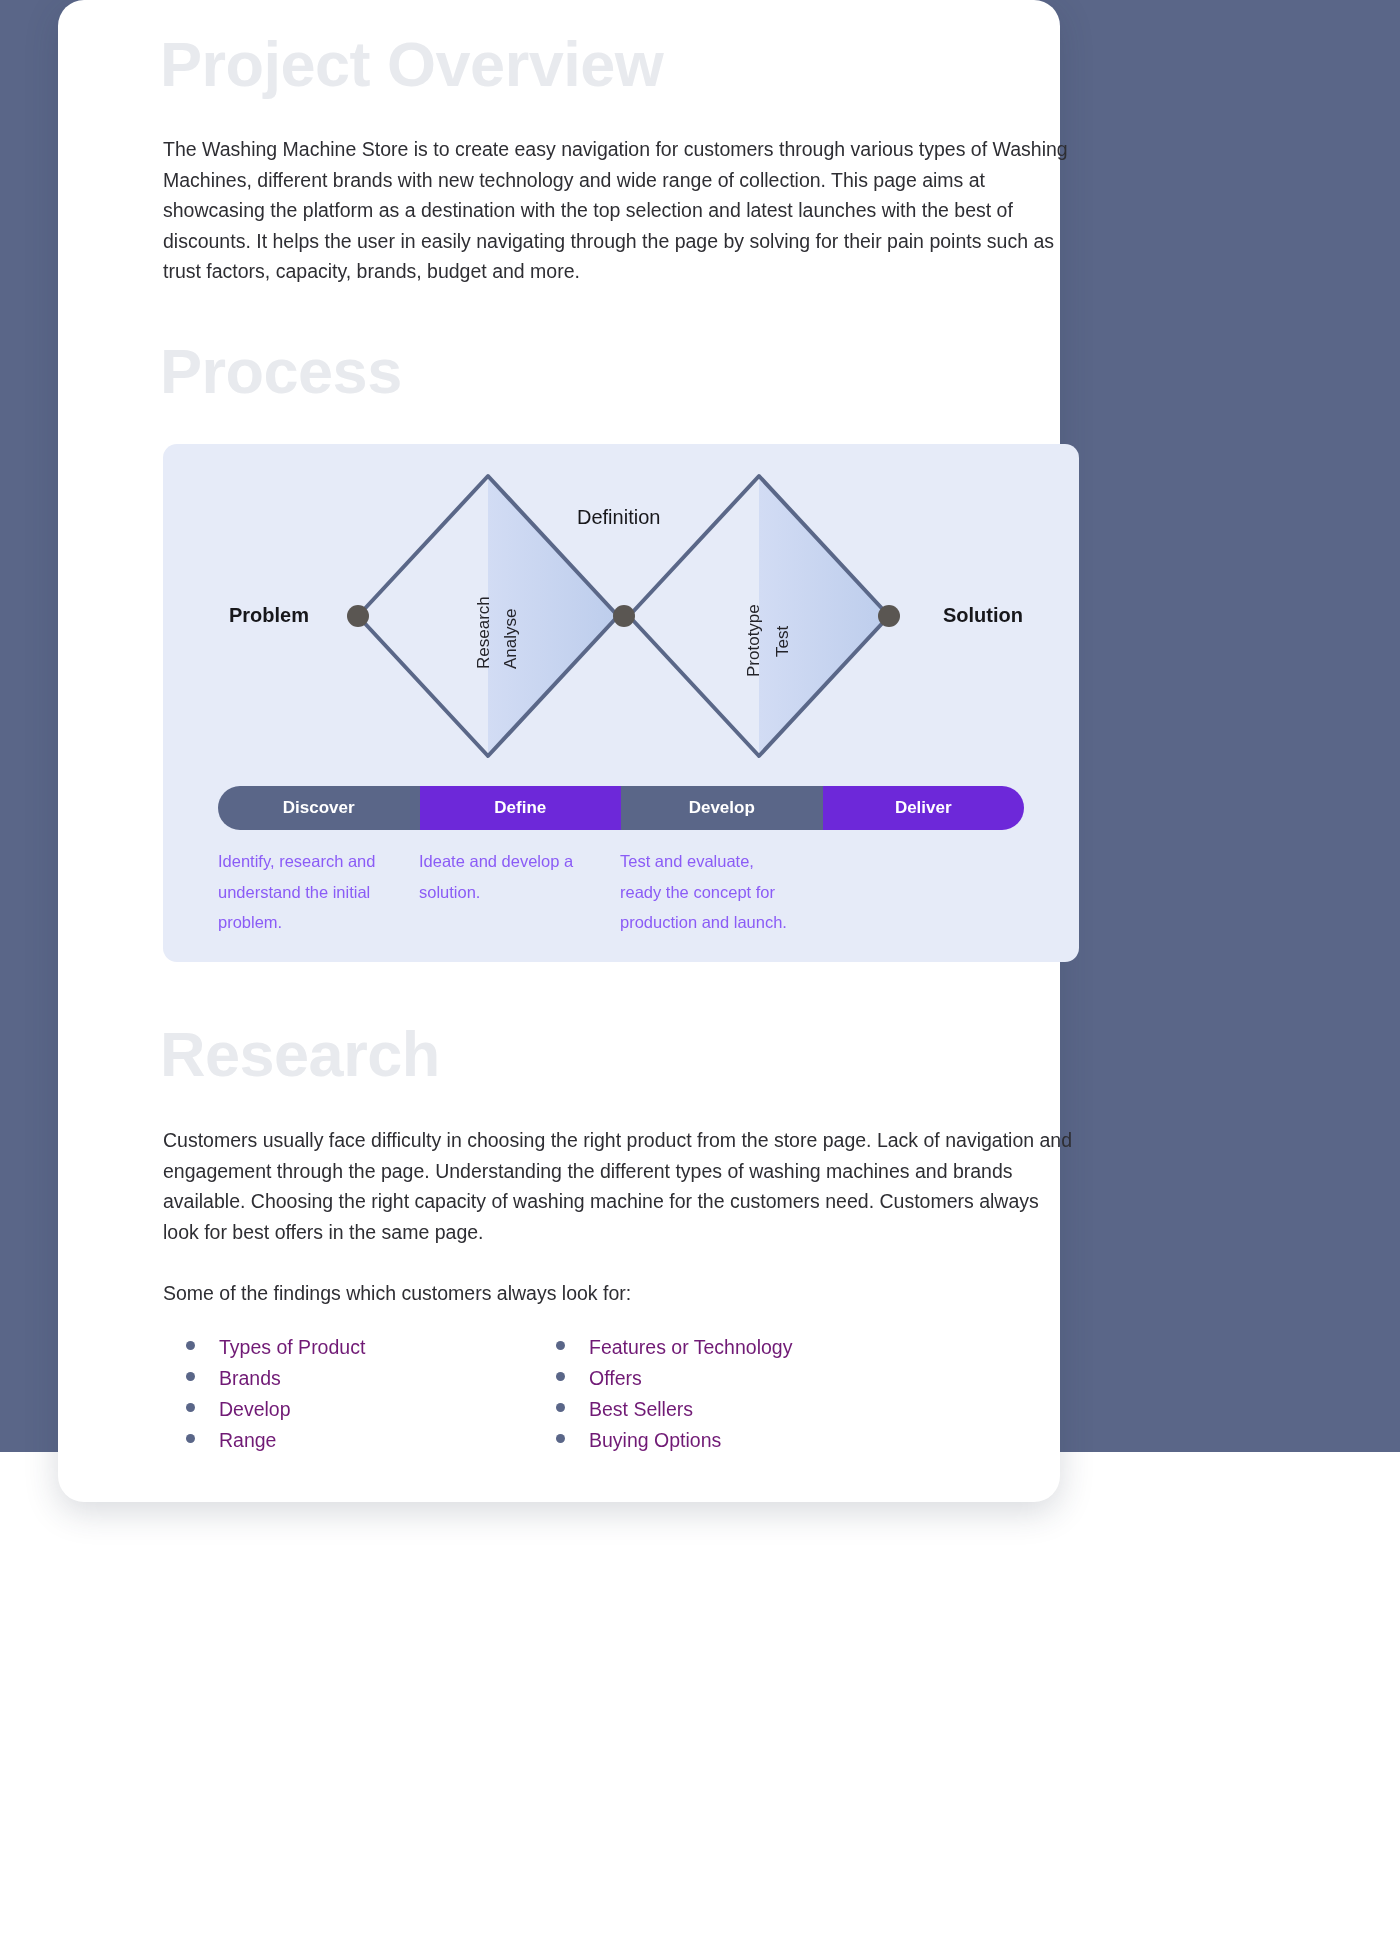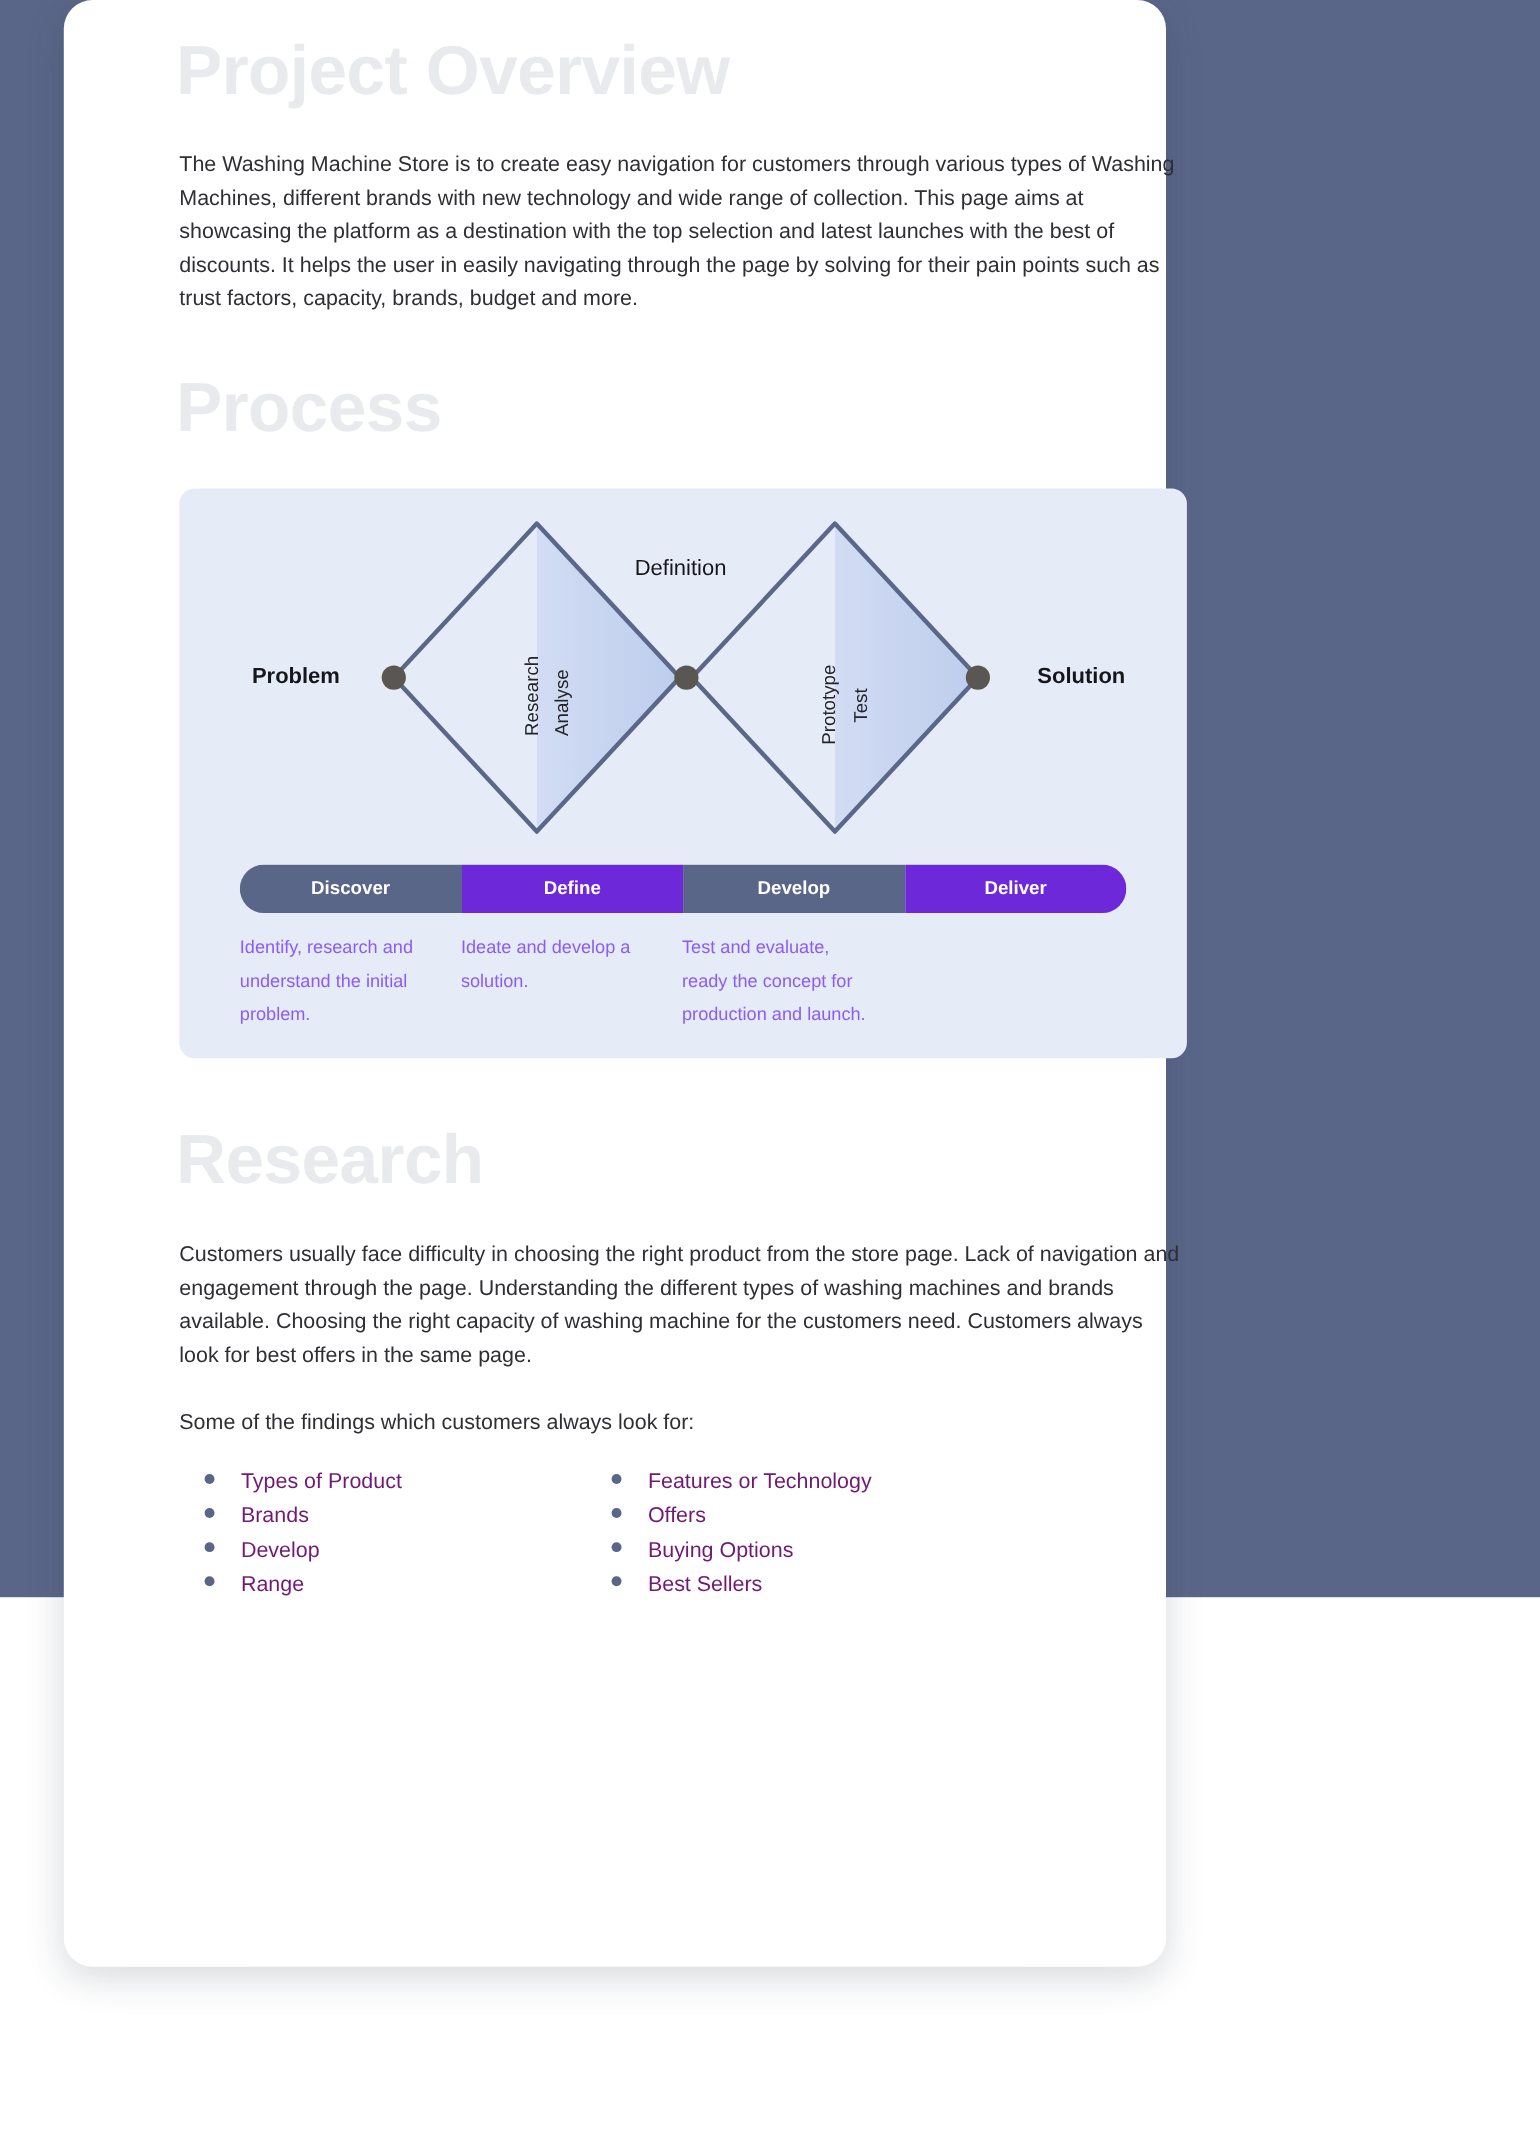--- a/index.html
+++ b/index.html
@@ -28,7 +28,7 @@
     left: 58px;
     top: 0px;
     width: 1002px;
-    height: 1788px;
+    height: 1502px;
     background: #ffffff;
     border-radius: 26px;
     box-shadow: 0 10px 34px rgba(40,48,72,0.18);

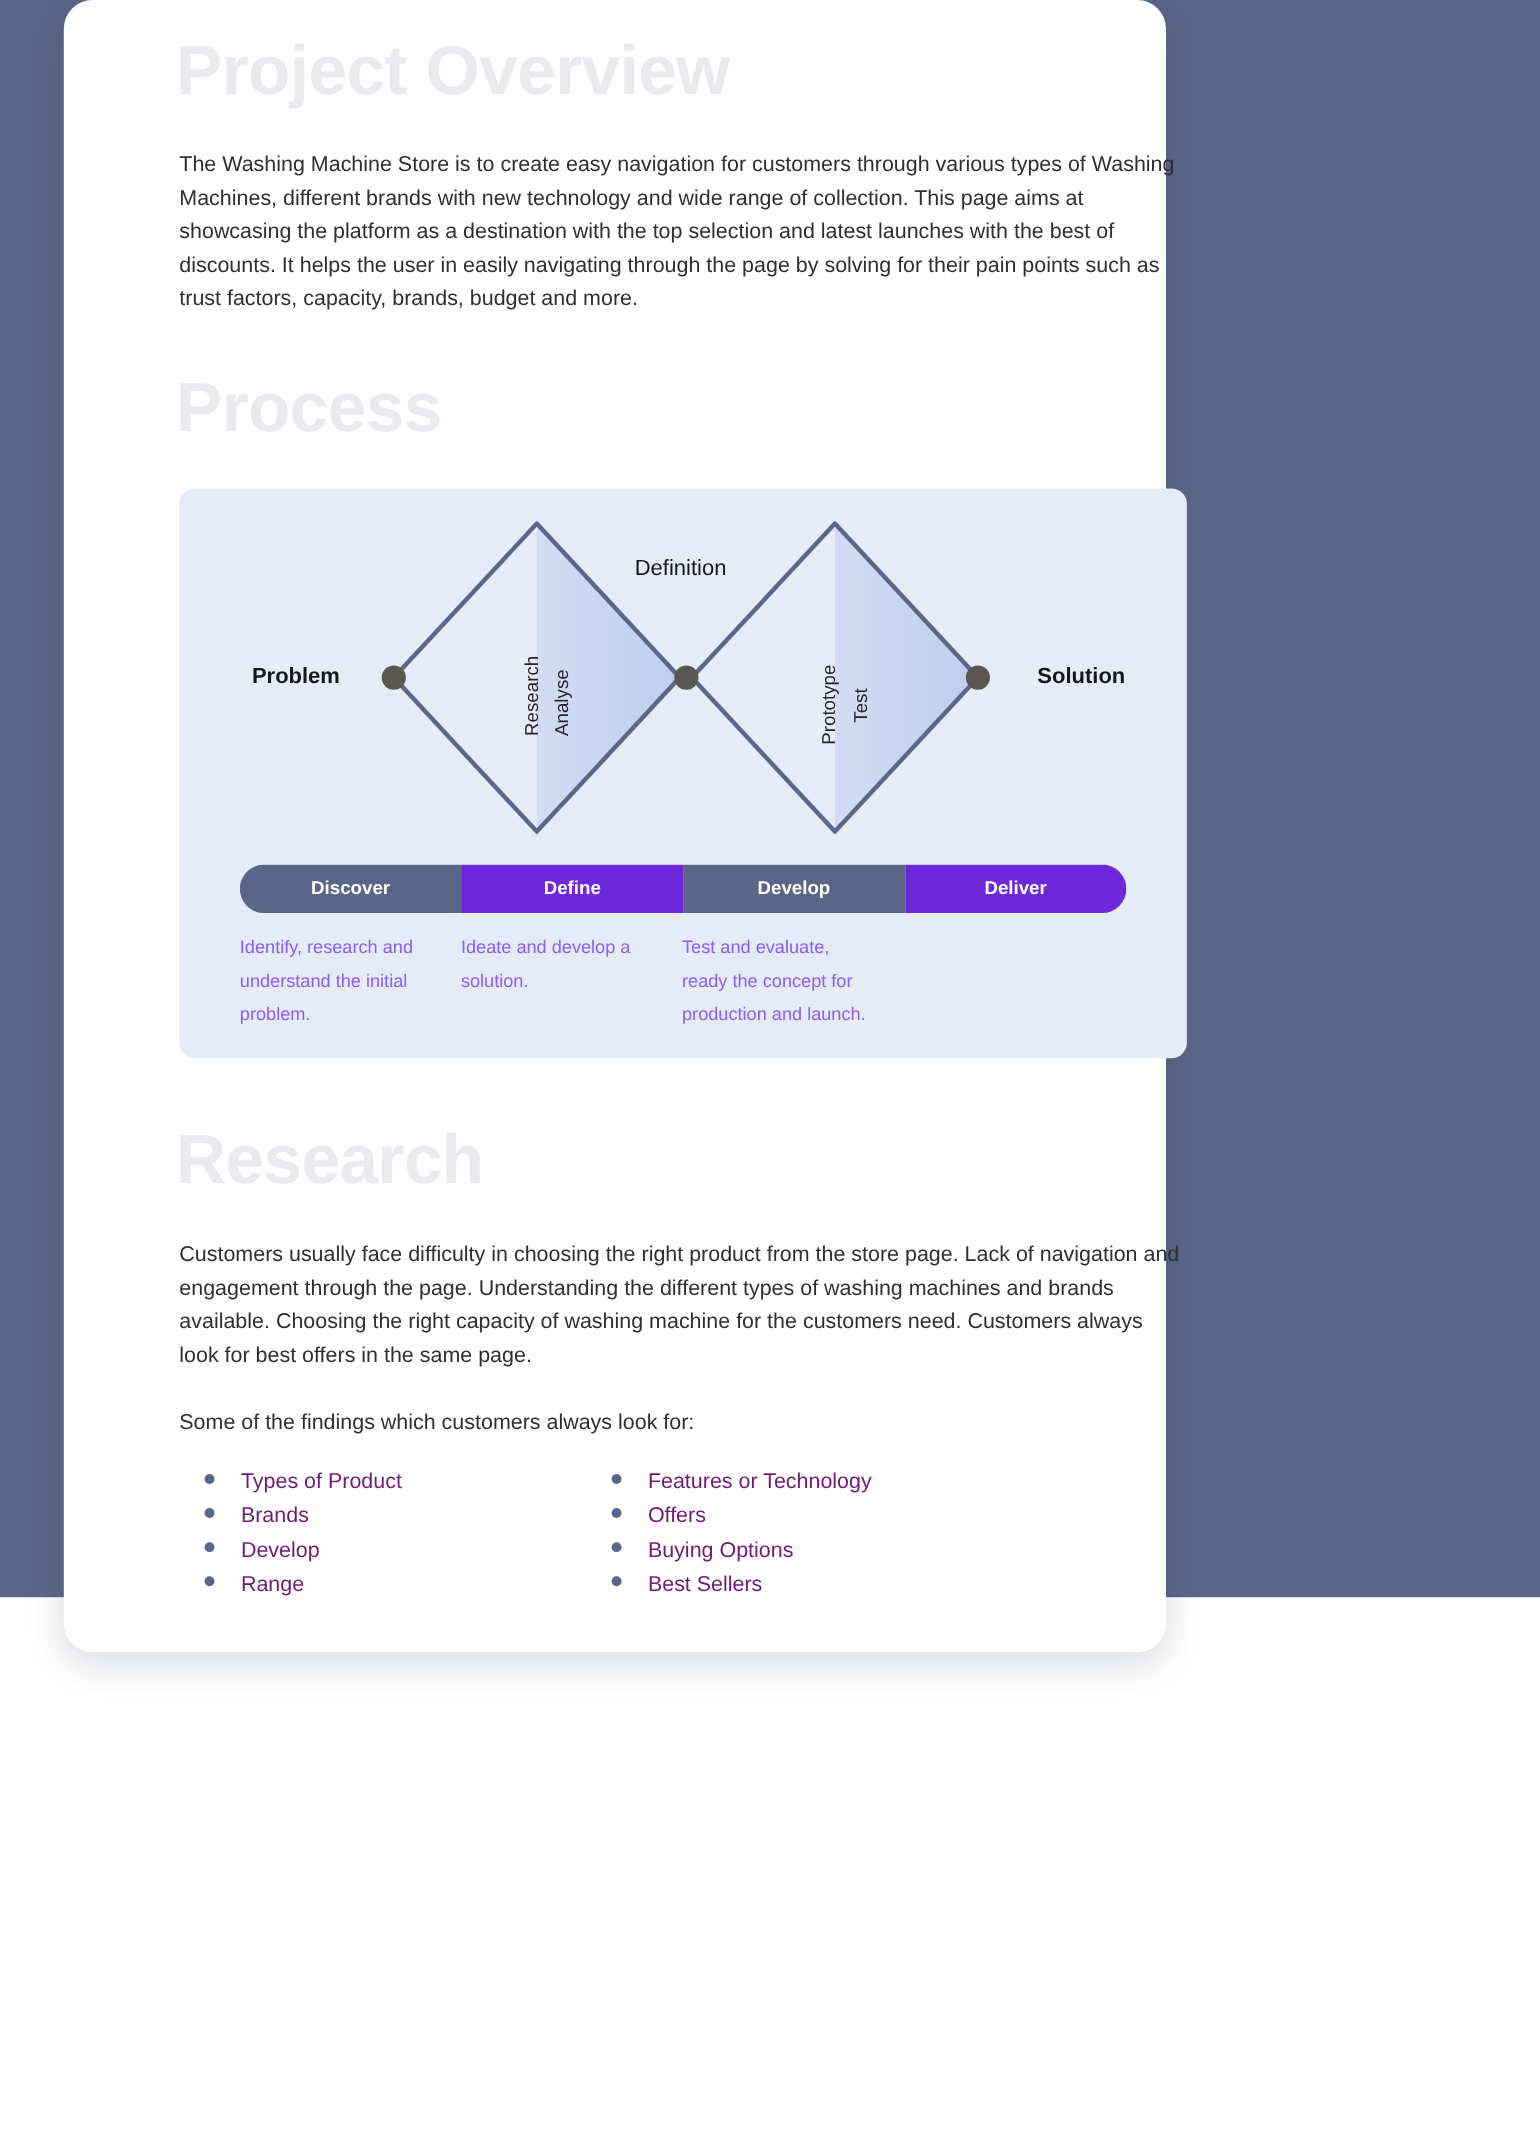--- a/index.html
+++ b/index.html
@@ -267,12 +267,12 @@
       </div>
       <div class="finding-item">
         <span class="bullet"></span>
+        <span>Best Sellers</span>
+      </div>
+      <div class="finding-item">
+        <span class="bullet"></span>
         <span>Buying Options</span>
       </div>
-      <div class="finding-item">
-        <span class="bullet"></span>
-        <span>Best Sellers</span>
-      </div>
     </div>
   </div>
 

